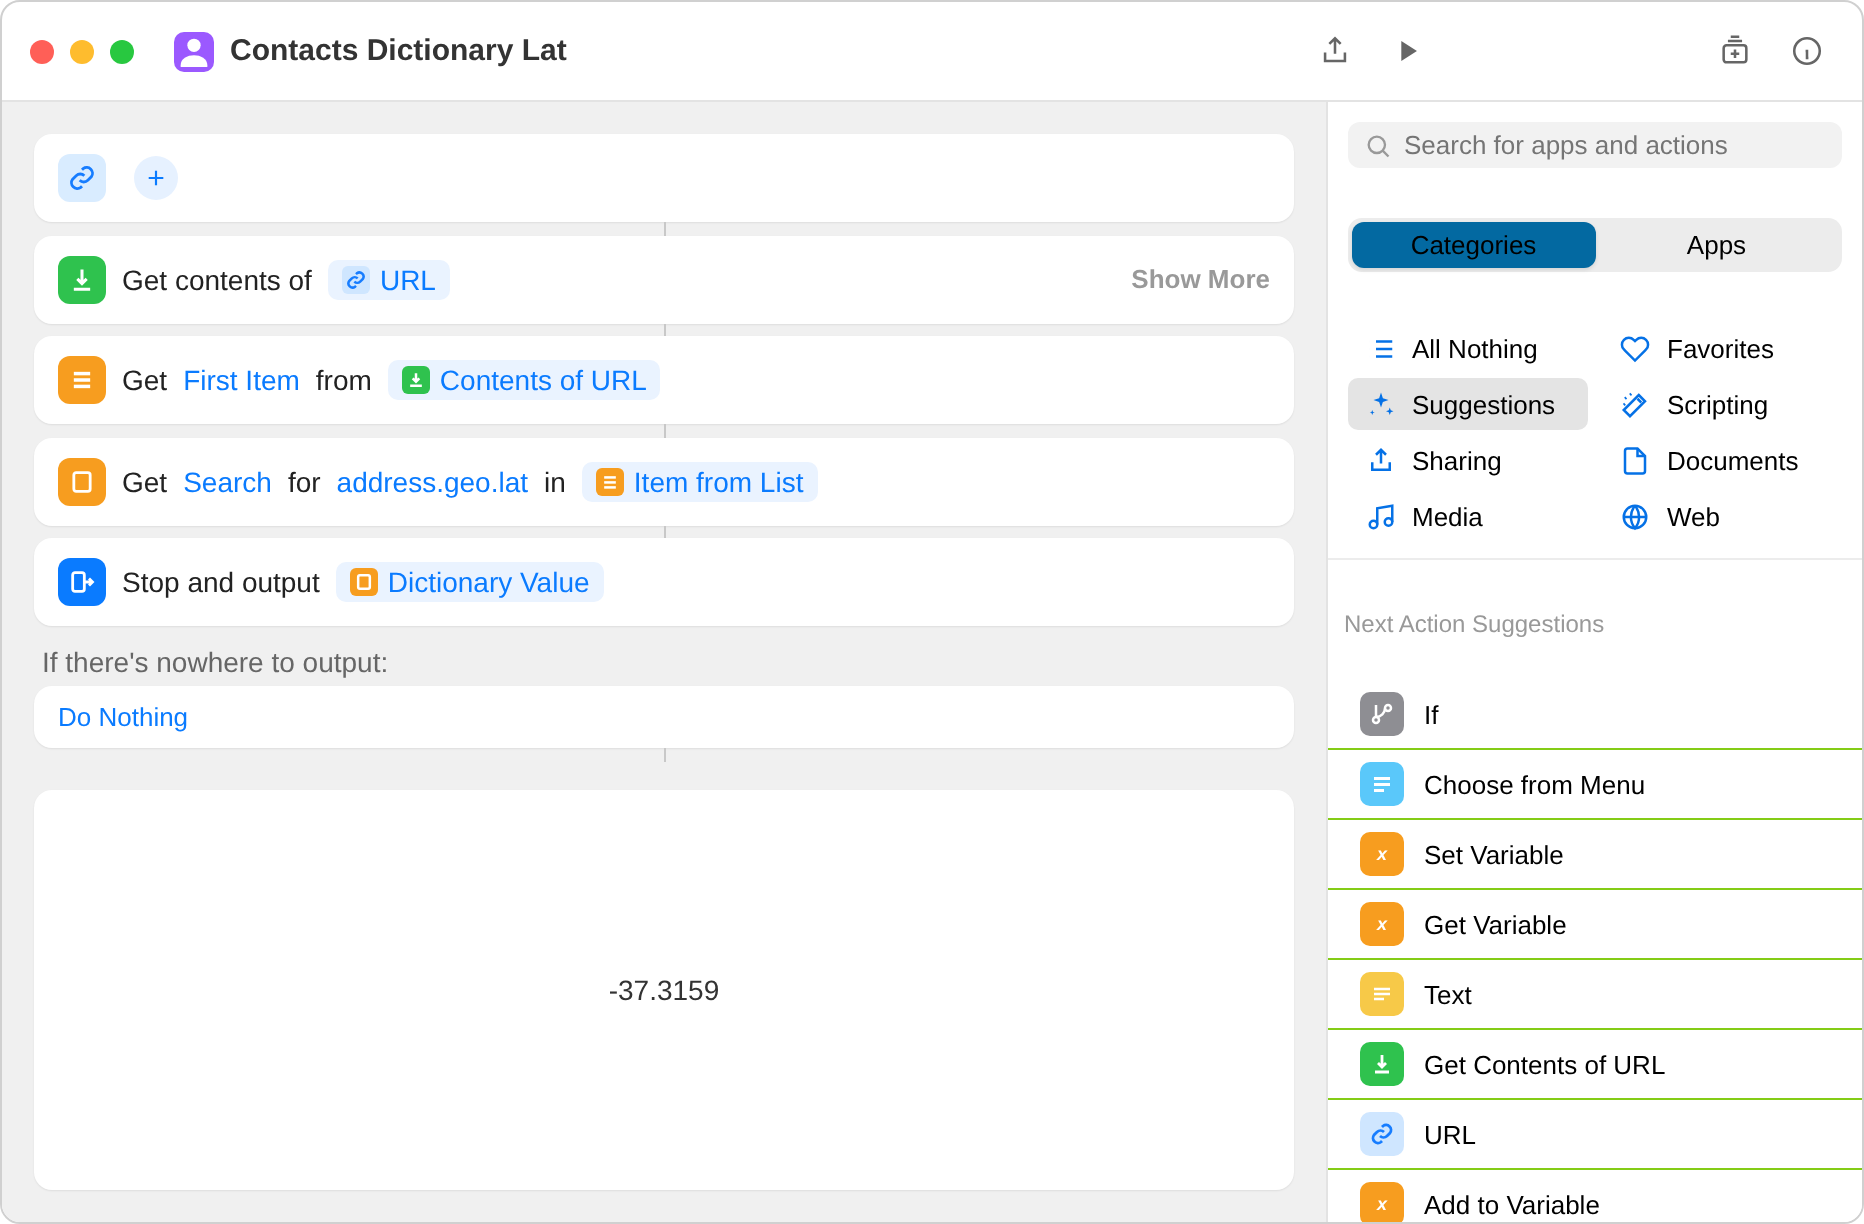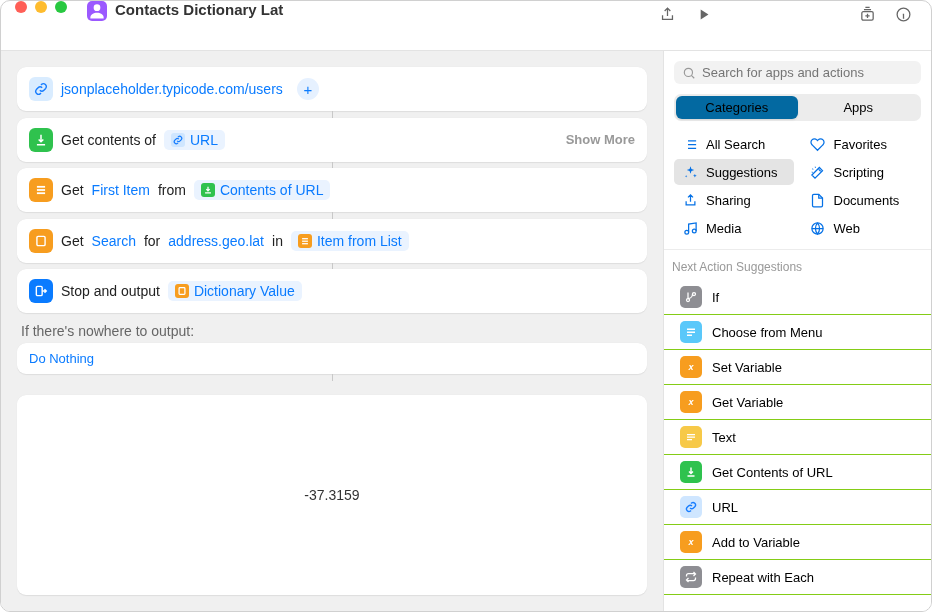--- a/index.html
+++ b/index.html
@@ -18,6 +18,7 @@
 .titlebar {
   height: 50px;
   display: flex;
+  align-items: center;
   padding: 0 14px;
   border-bottom: 1px solid #e3e3e3;
   gap: 8px;

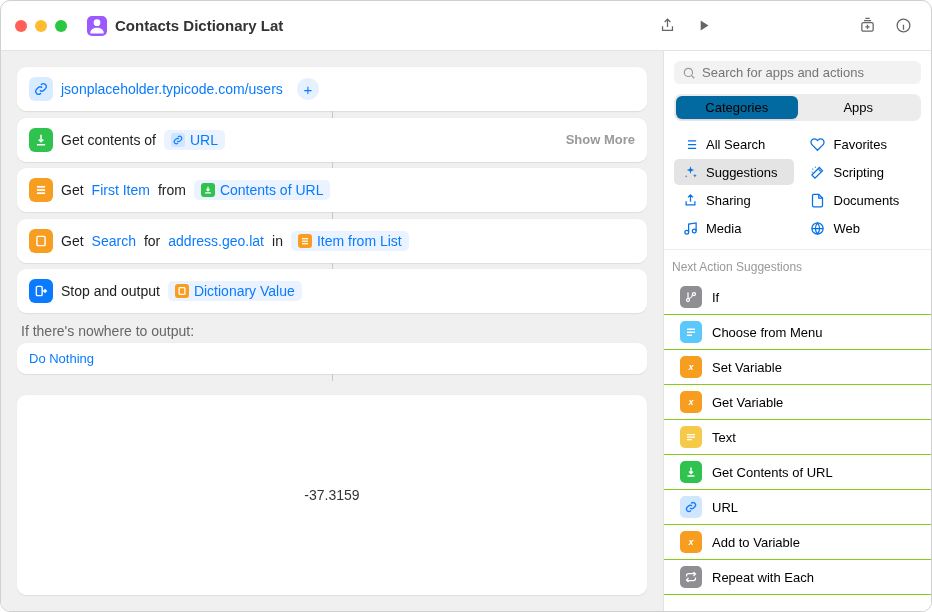--- a/index.html
+++ b/index.html
@@ -82,7 +82,7 @@
   box-shadow:0 0.5px 1px rgba(0,0,0,0.08);
 }
 .sidebar {
-  width:268px;border-left:1px solid #e3e3e3;display:flex;flex-direction:column;background:#fff;
+  width:268px;border-left:1px solid #e3e3e3;display:flex;flex-direction:column;background:#fff;gap:15px;
 }
 .search {
   margin:10px;padding:4px 8px;border-radius:6px;background:#f2f2f2;display:flex;align-items:center;gap:6px;color:#999;

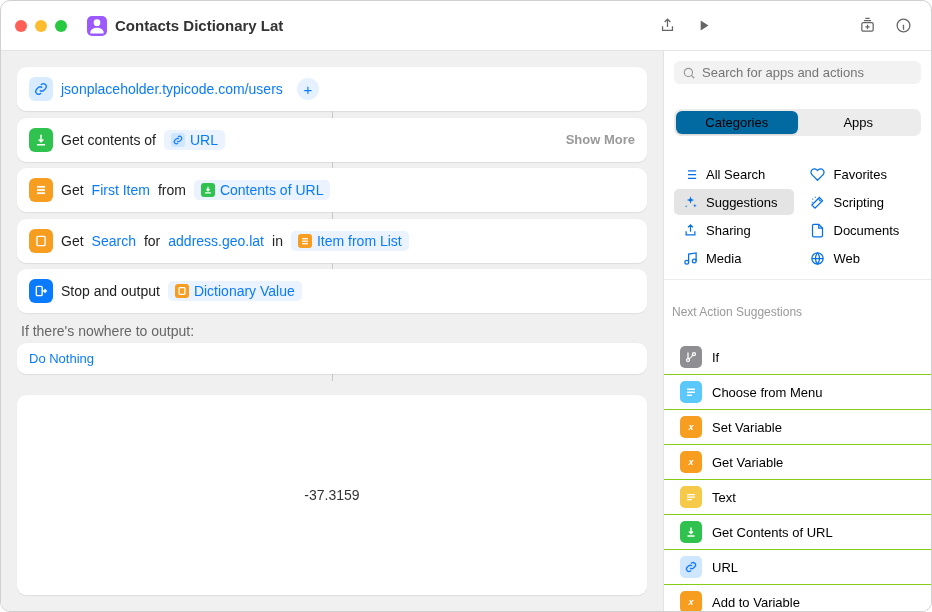--- a/index.html
+++ b/index.html
@@ -162,7 +162,6 @@
             <path d="M10 14a5 5 0 0 0 7 0l3-3a5 5 0 0 0-7-7l-1 1M14 10a5 5 0 0 0-7 0l-3 3a5 5 0 0 0 7 7l1-1"></path>
           </svg>
       </div>
-      <span class="link-txt">jsonplaceholder.typicode.com/users</span>
       <div class="add-btn">+</div>
     </div>
     <div class="connector"></div>

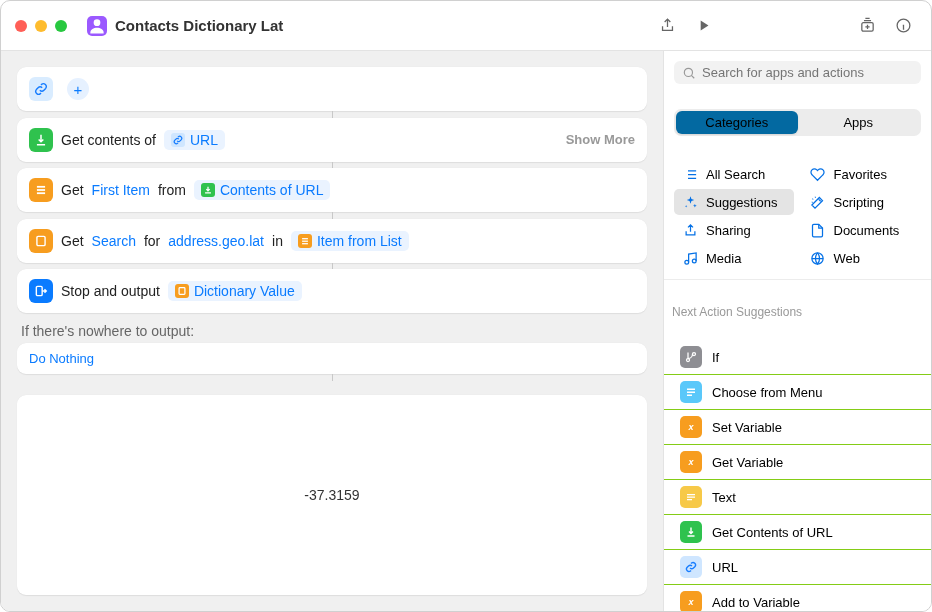--- a/index.html
+++ b/index.html
@@ -277,7 +277,7 @@
               <path d="M8 6h13M8 12h13M8 18h13M3 6h.01M3 12h.01M3 18h.01"></path>
             </svg>
           </span>
-          <span>All Search</span>
+          <span>All Nothing</span>
         </div>
         <div class="cat">
           <span class="cat-ico">

